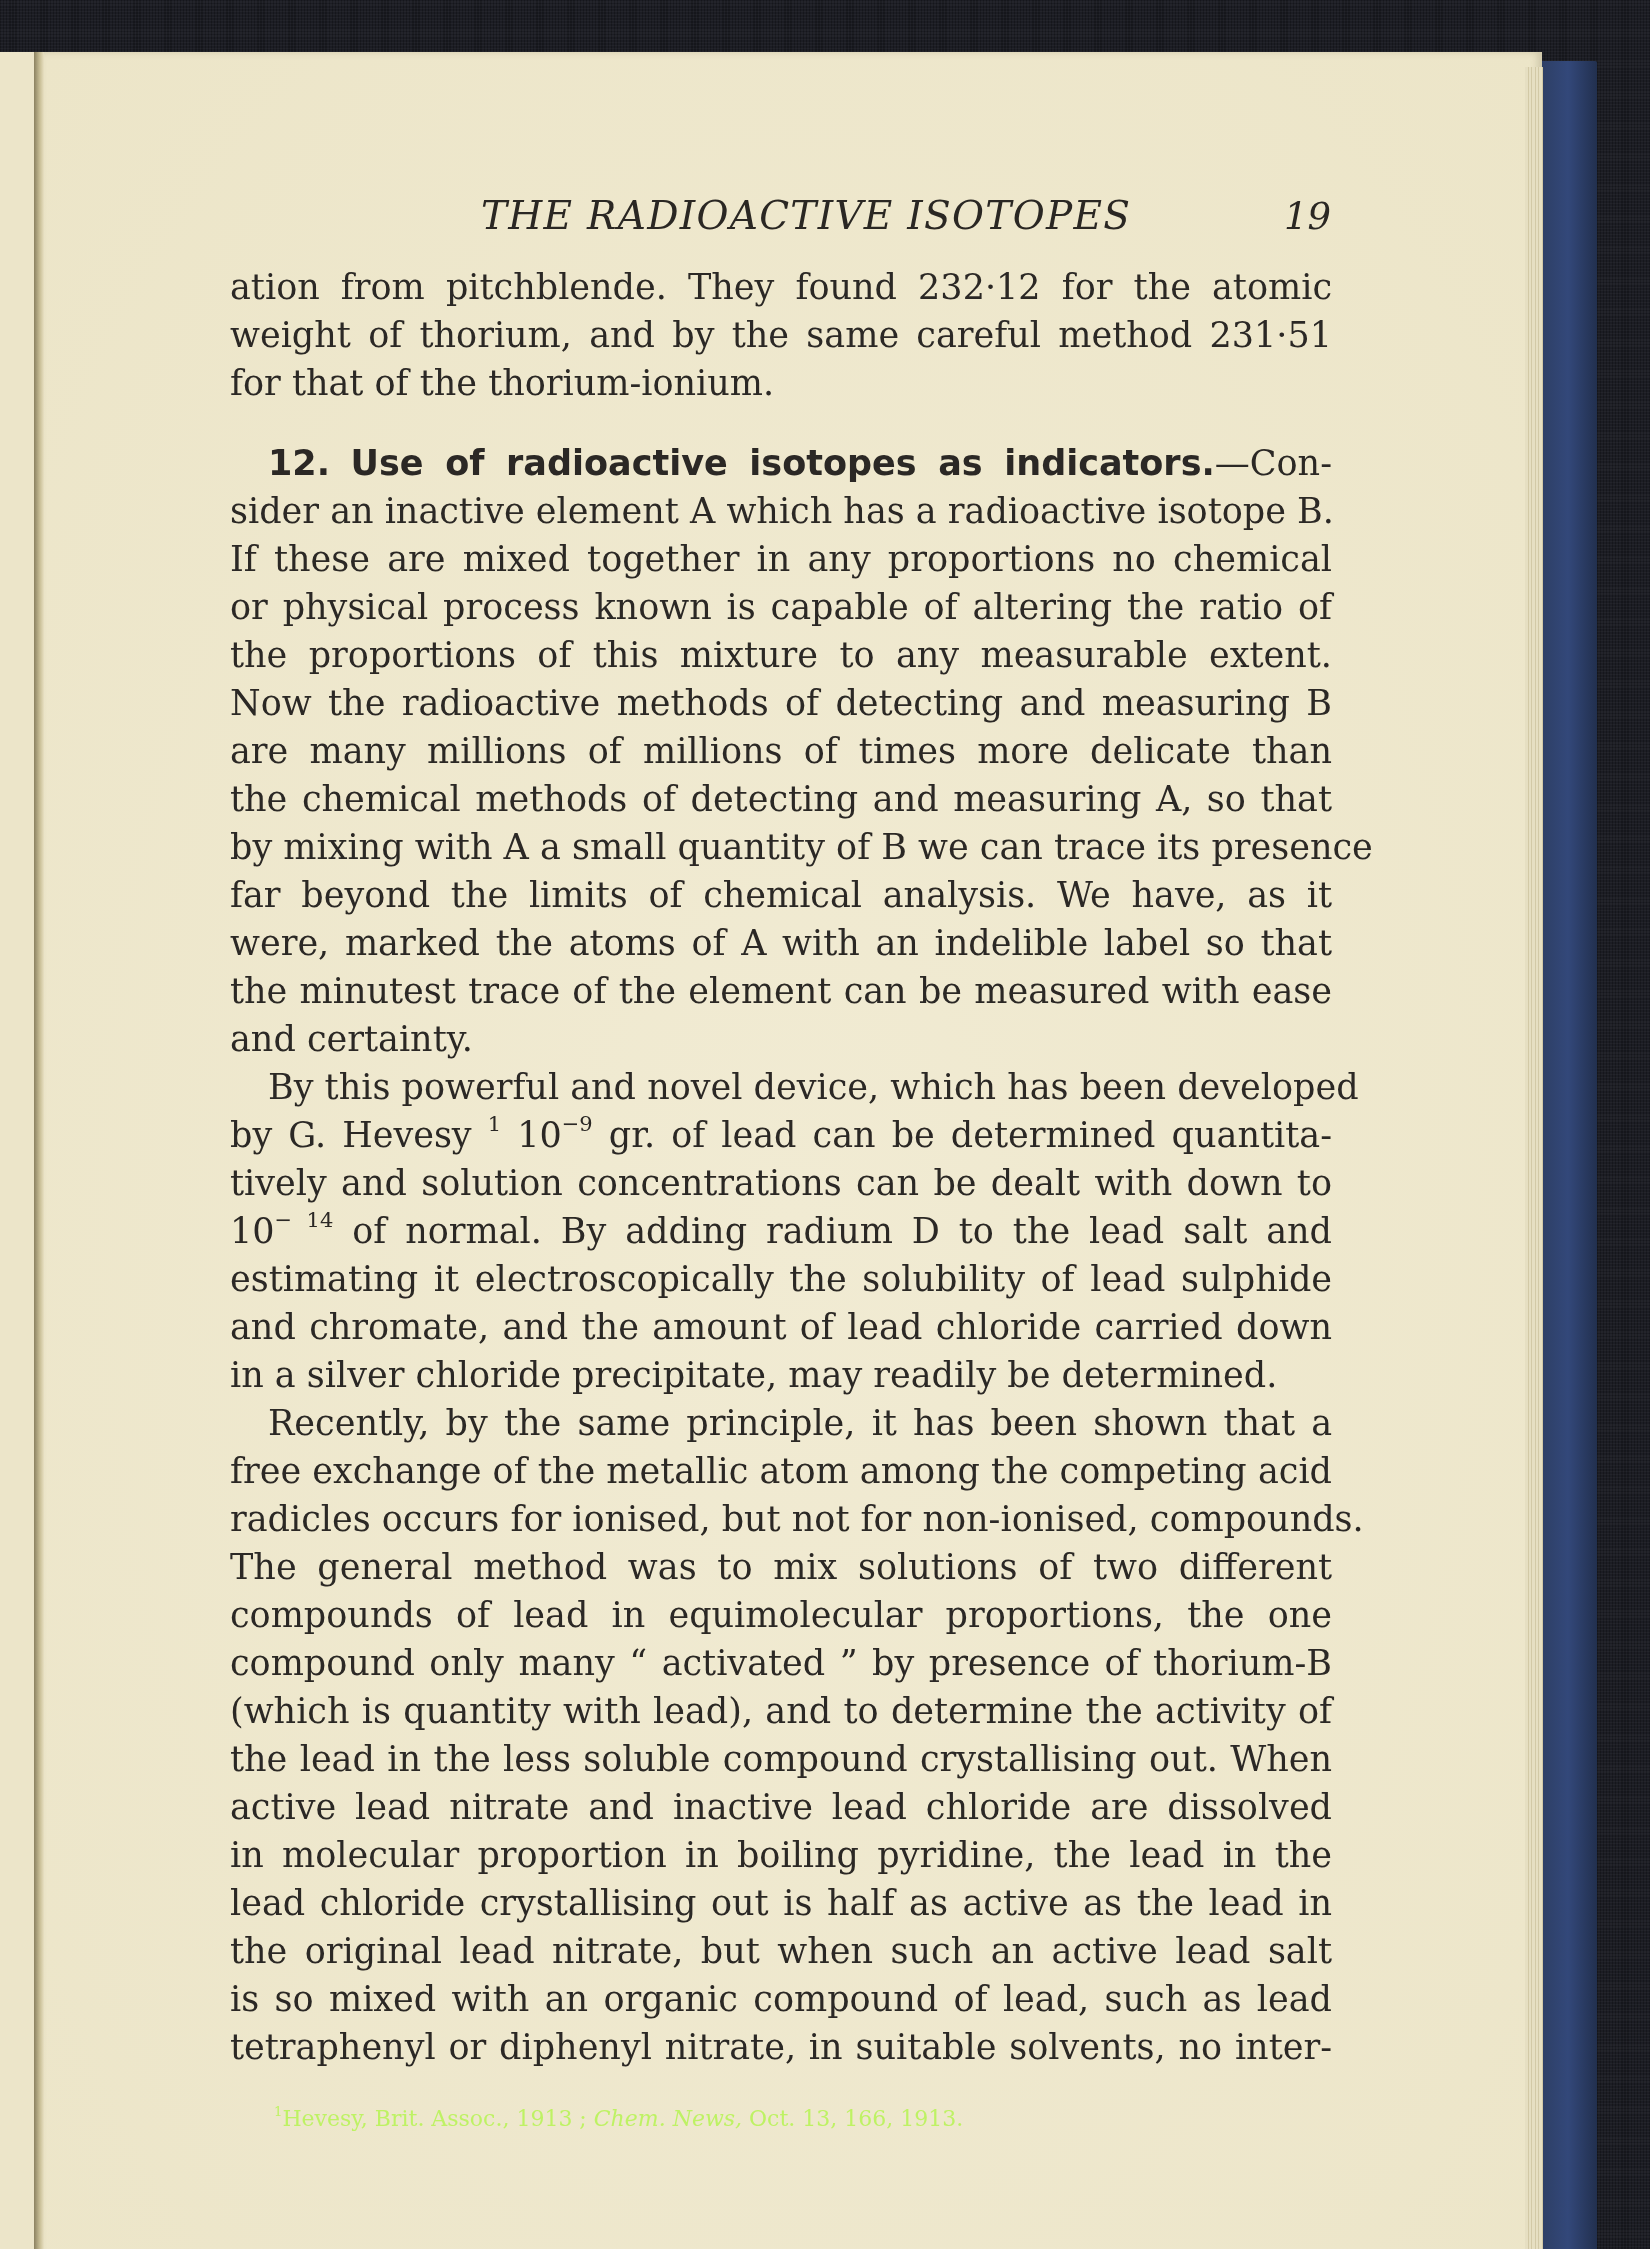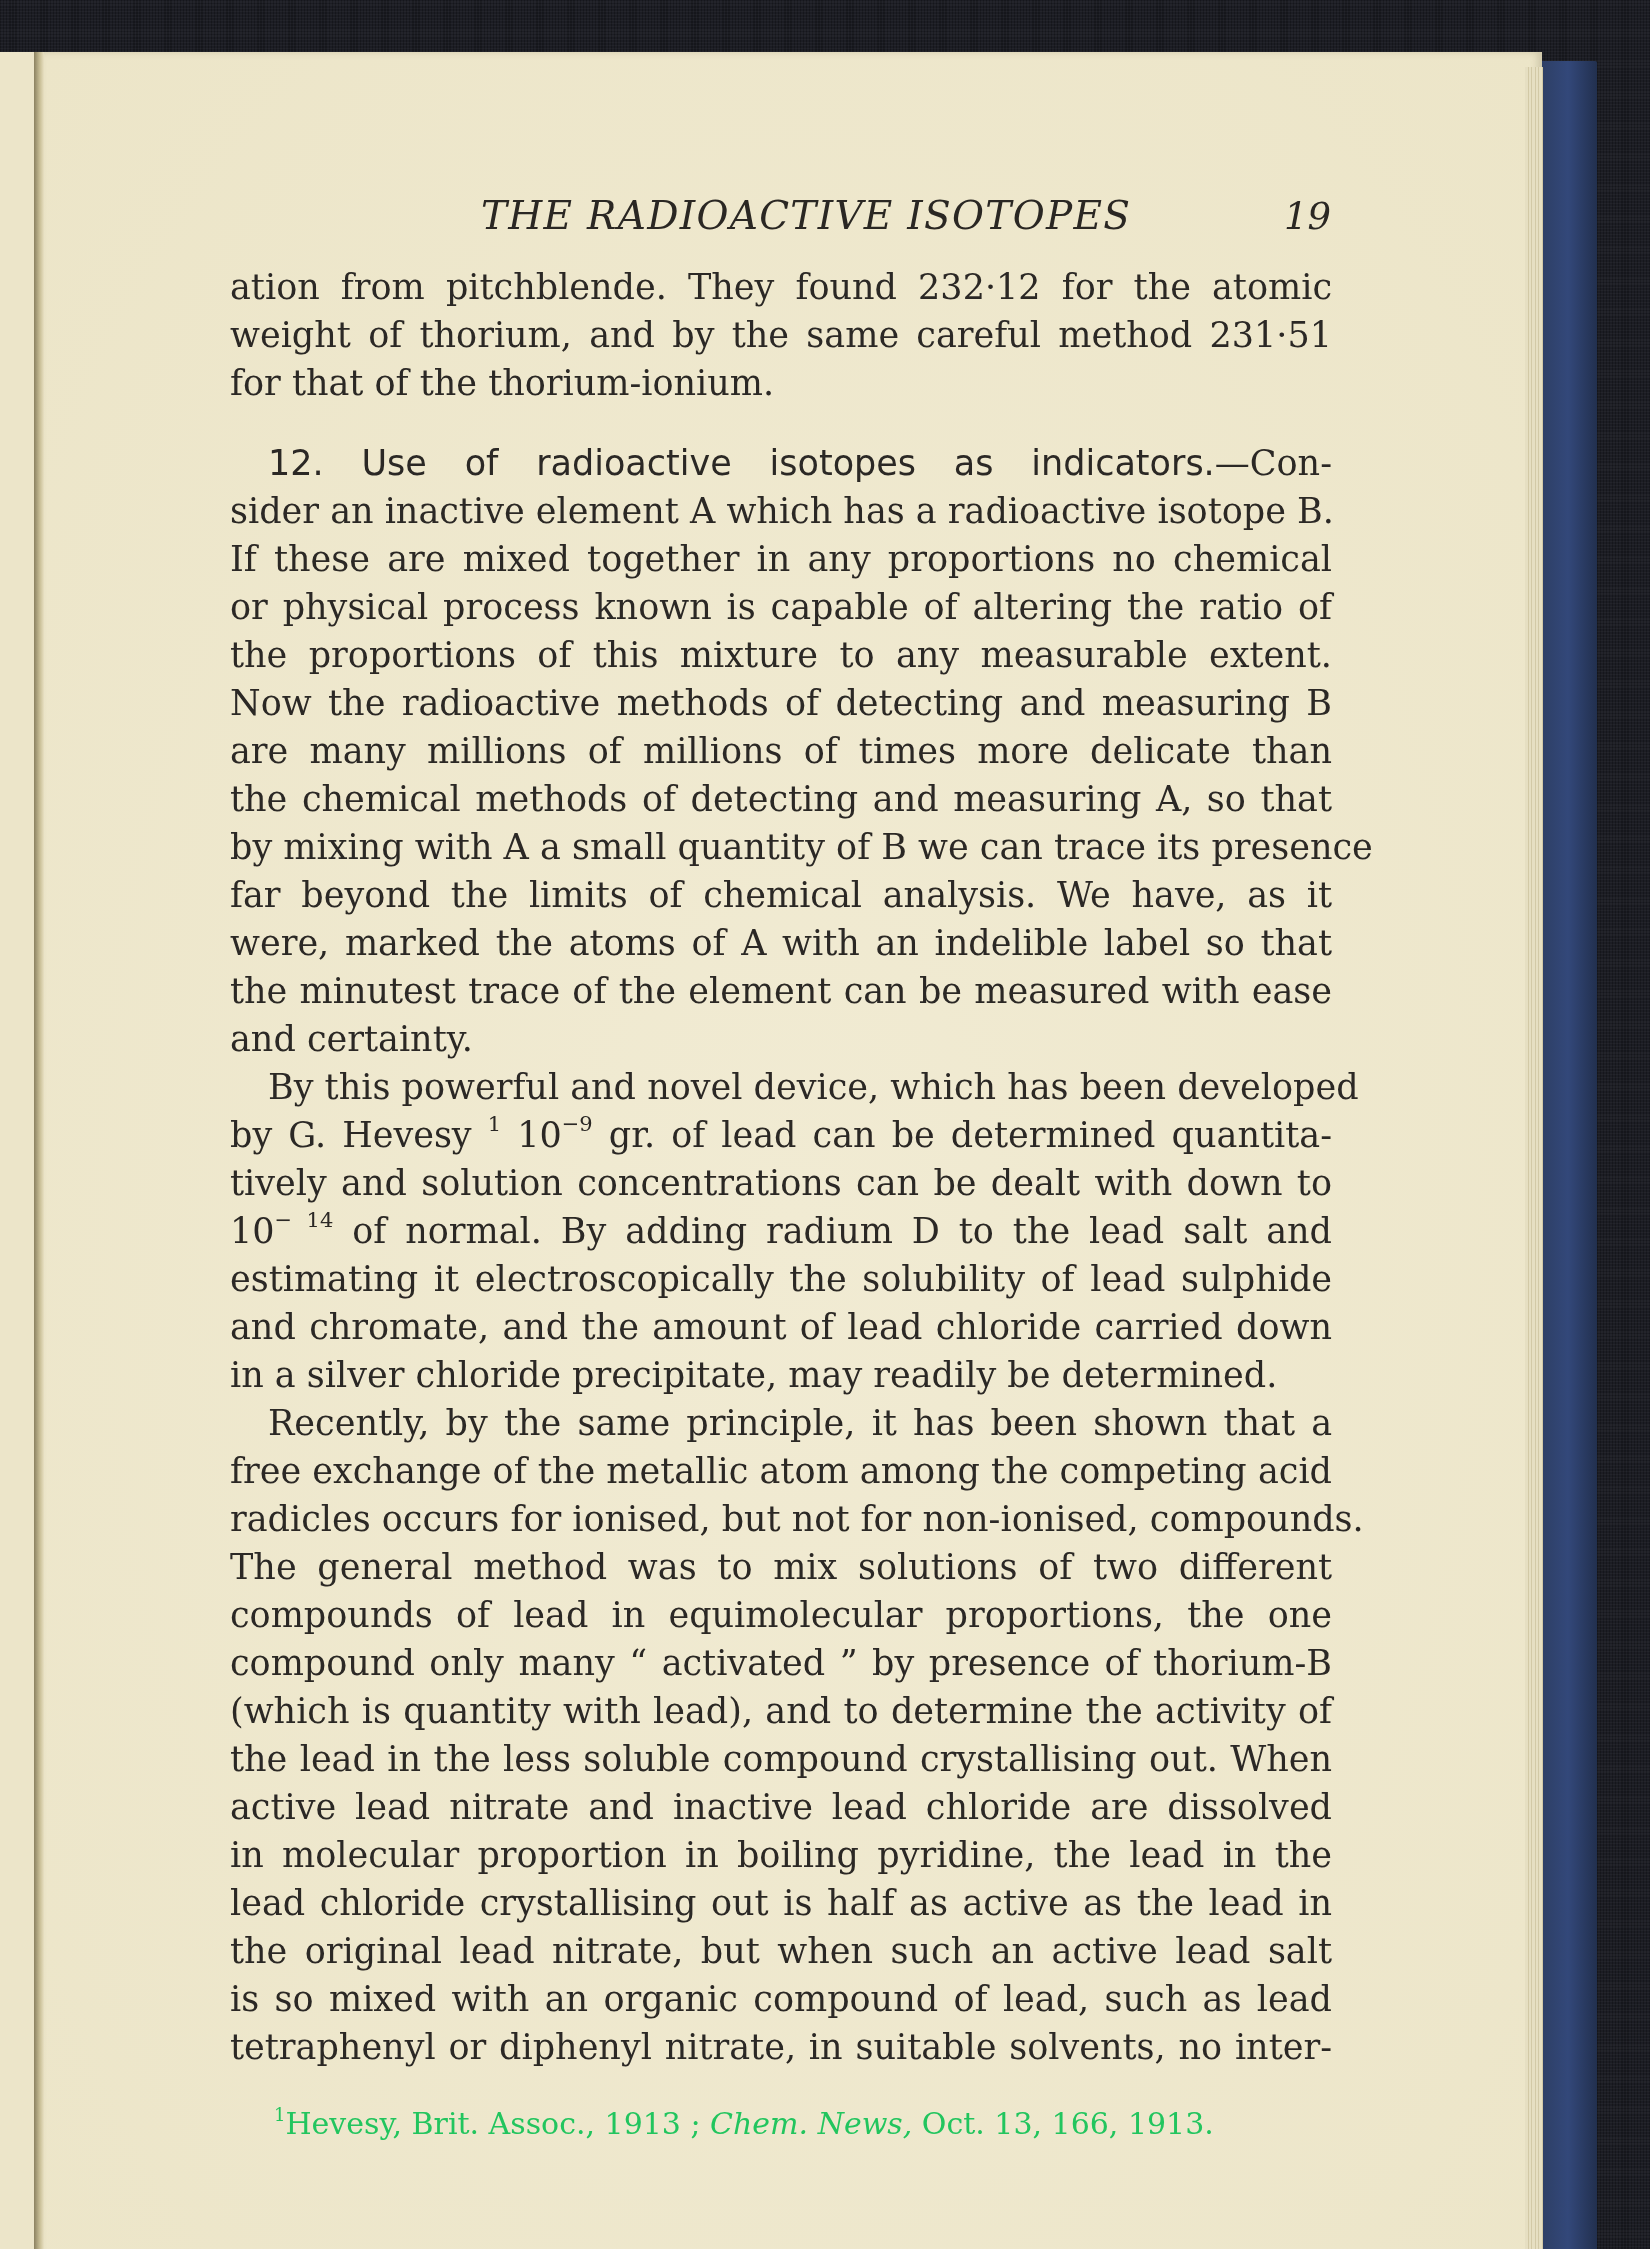--- a/index.html
+++ b/index.html
@@ -49,7 +49,7 @@
   }
   .text-block p { margin:0; }
   .p-gap { margin-top:32px !important; }
-  .sec-head { font-family:"DejaVu Sans", "Liberation Sans", sans-serif; font-weight:normal; }
+  .sec-head { font-family:"DejaVu Sans", "Liberation Sans", sans-serif; font-weight:bold; }
   .line { display:block; text-align-last:justify; white-space:nowrap; }
   .line.last { text-align-last:left; }
   sup { font-size:0.6em; line-height:0; vertical-align:0.75em; }

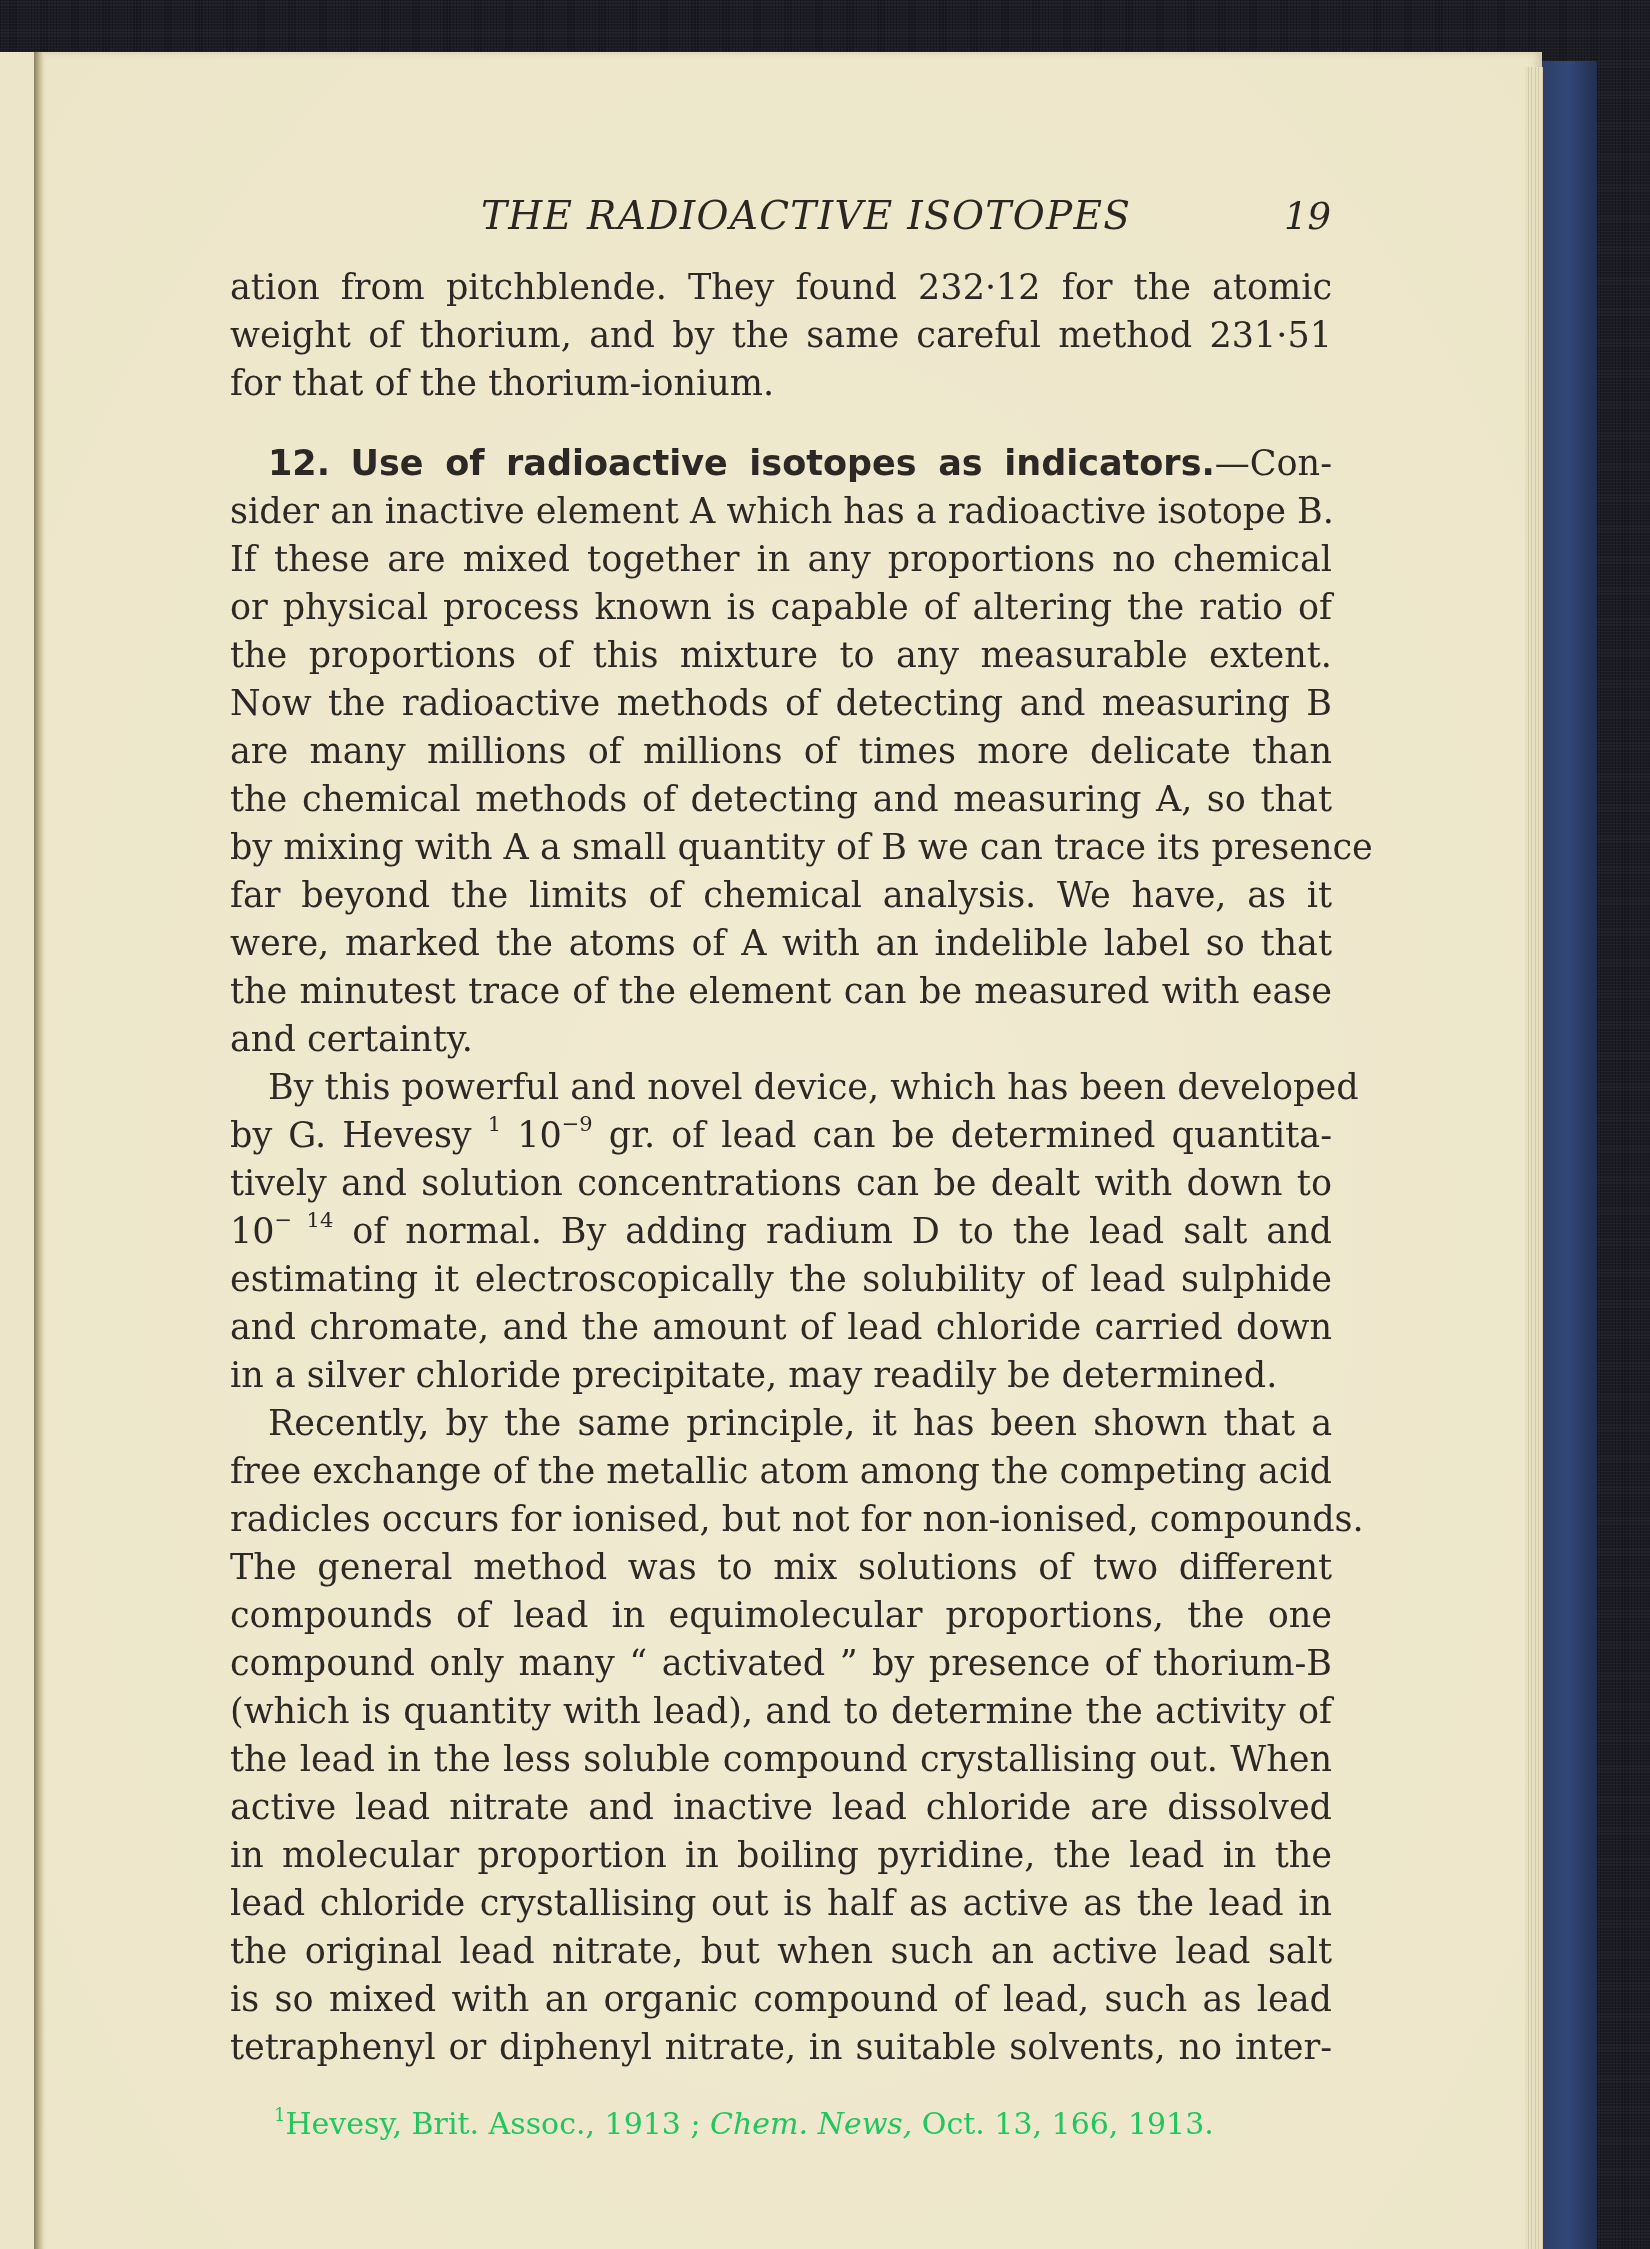--- a/index.html
+++ b/index.html
@@ -55,7 +55,7 @@
   sup { font-size:0.6em; line-height:0; vertical-align:0.75em; }
   .footnote {
     position:absolute; left:274px; top:2106px; width:1057px;
-    font-size:30px; color:#22c55e; white-space:nowrap;
+    font-size:22px; color:#bef264; white-space:nowrap;
   }
   .footnote i { font-style:italic; }
 </style>

